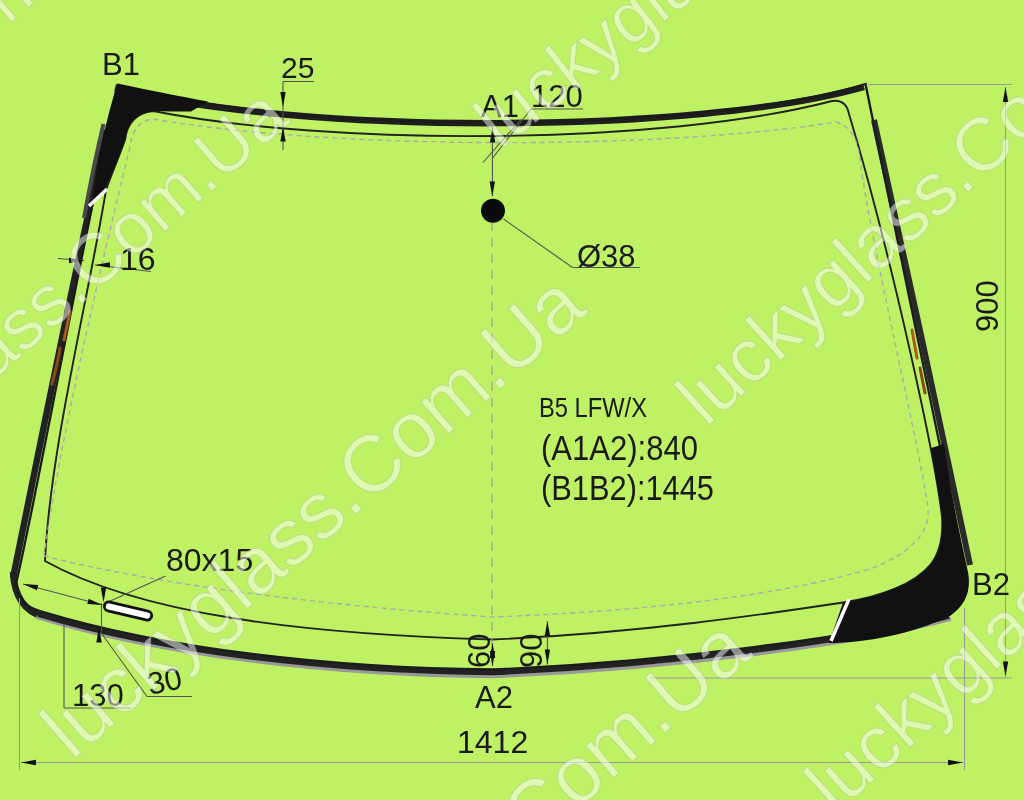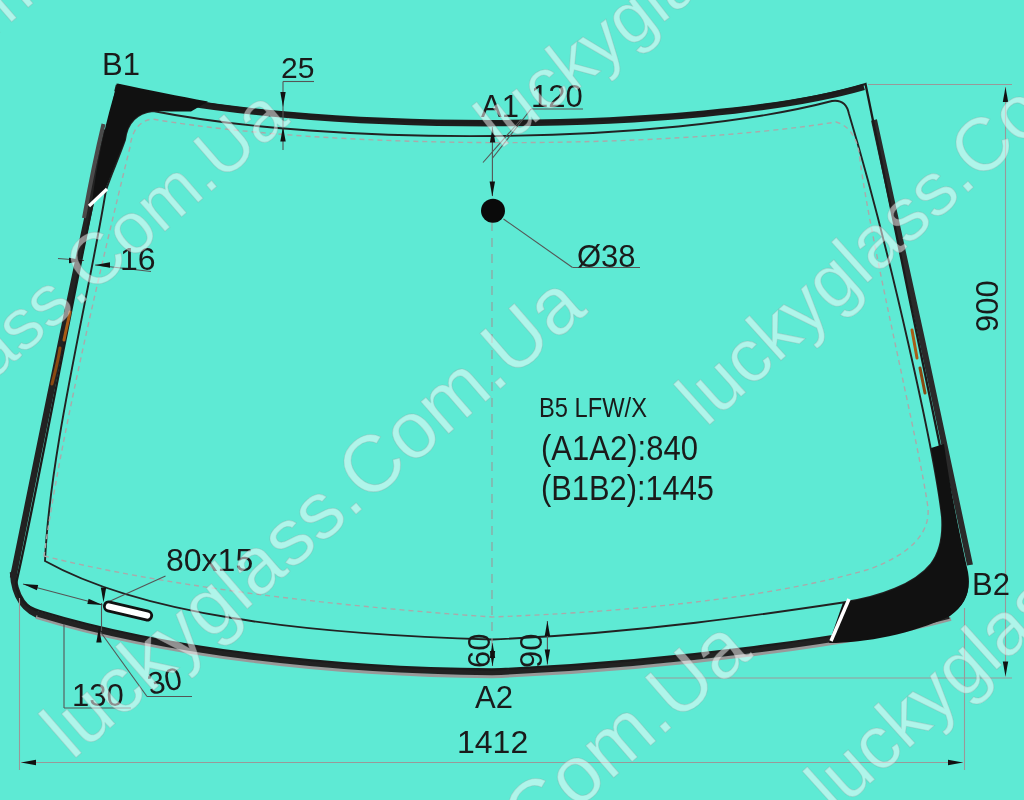--- a/index.html
+++ b/index.html
@@ -3,7 +3,7 @@
 <meta charset="utf-8">
 <style>
   html,body{margin:0;padding:0;background:#ffffff;}
-  #page{width:1024px;height:800px;position:relative;overflow:hidden;background:#5eead4;
+  #page{width:1024px;height:800px;position:relative;overflow:hidden;background:#bef264;
         font-family:"Liberation Sans", sans-serif;}
   svg{position:absolute;top:0;left:0;}
   text{font-family:"Liberation Sans", sans-serif;-webkit-font-smoothing:antialiased;}

